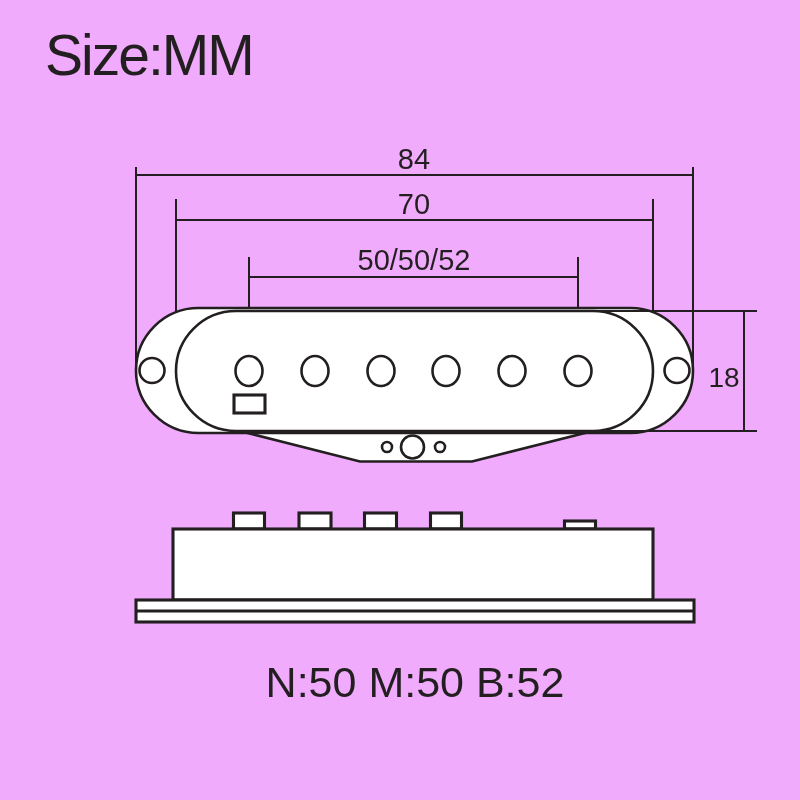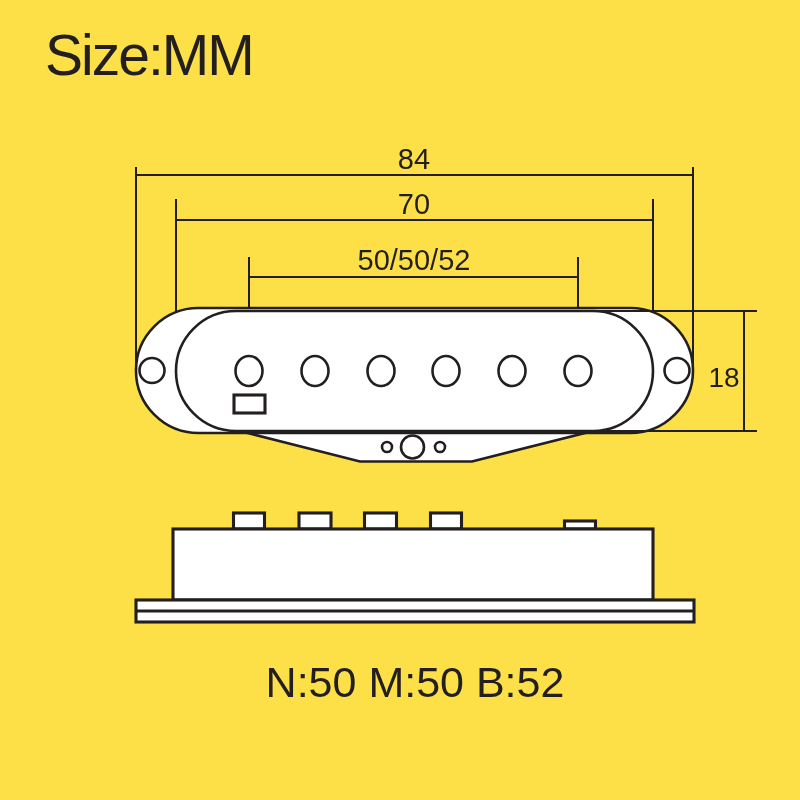--- a/index.html
+++ b/index.html
@@ -11,7 +11,7 @@
     position: relative;
     width: 800px;
     height: 800px;
-    background: #fde047;
+    background: #f0abfc;
     overflow: hidden;
     font-family: "Liberation Sans", sans-serif;
   }

